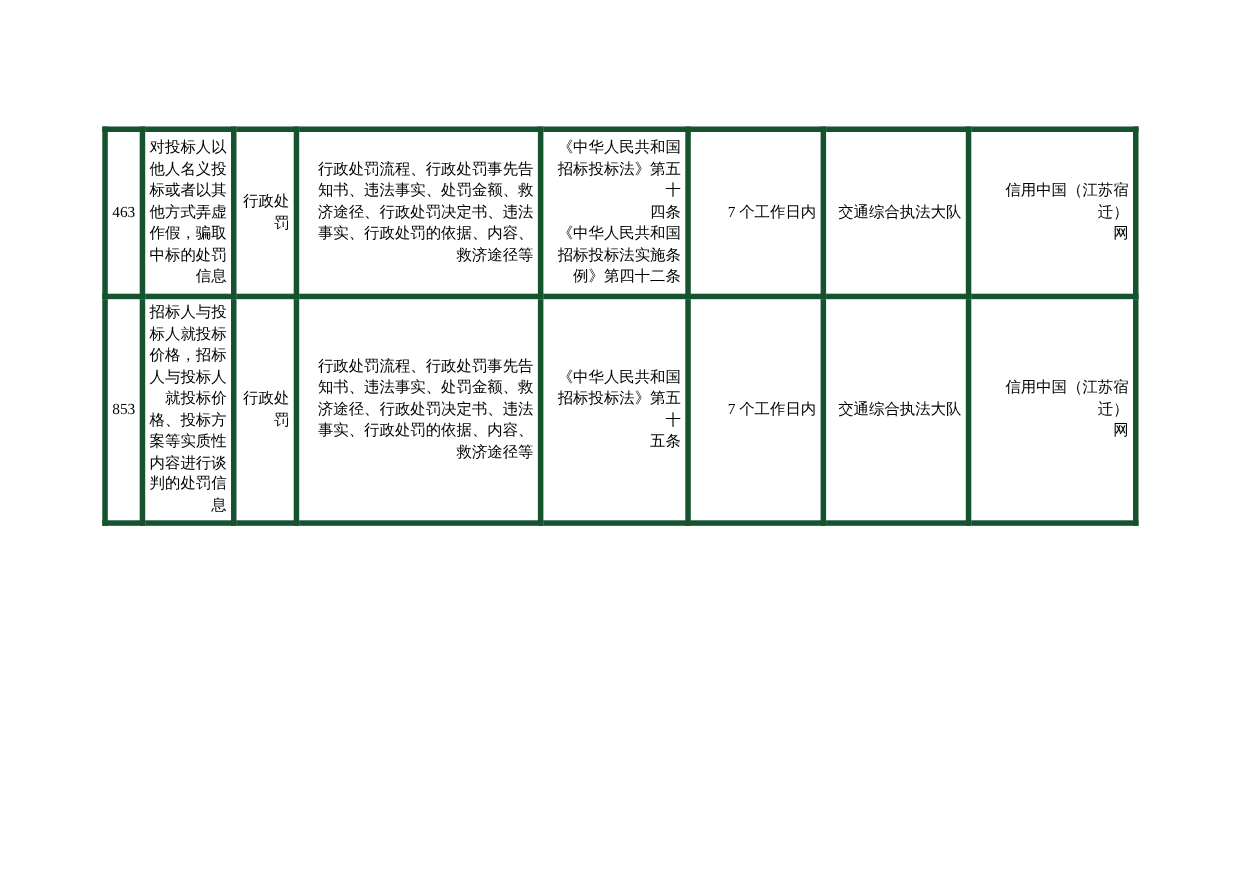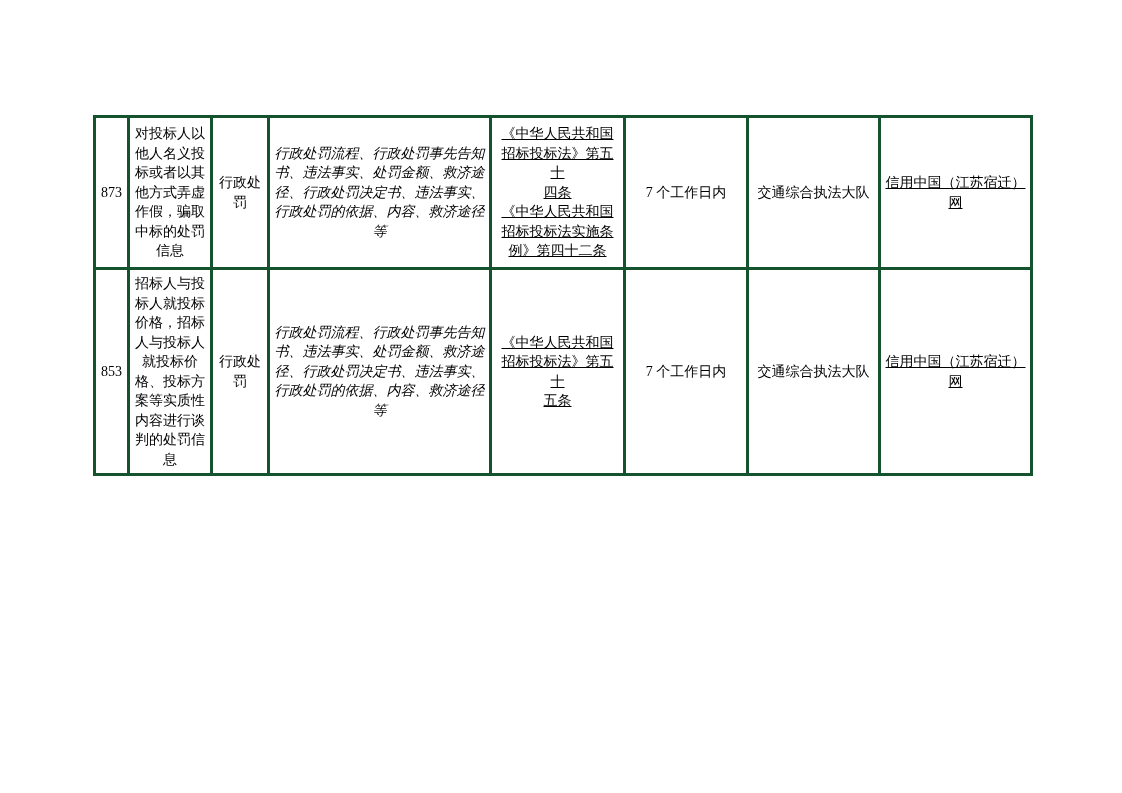--- a/index.html
+++ b/index.html
@@ -27,9 +27,9 @@
     line-height: 19.5px;
   }
   table.doc-table td {
-    border: 3px solid #14532d;
+    border: 5px solid #14532d;
     vertical-align: middle;
-    text-align: center;
+    text-align: right;
     padding: 2px 4px;
     box-sizing: border-box;
     overflow: hidden;

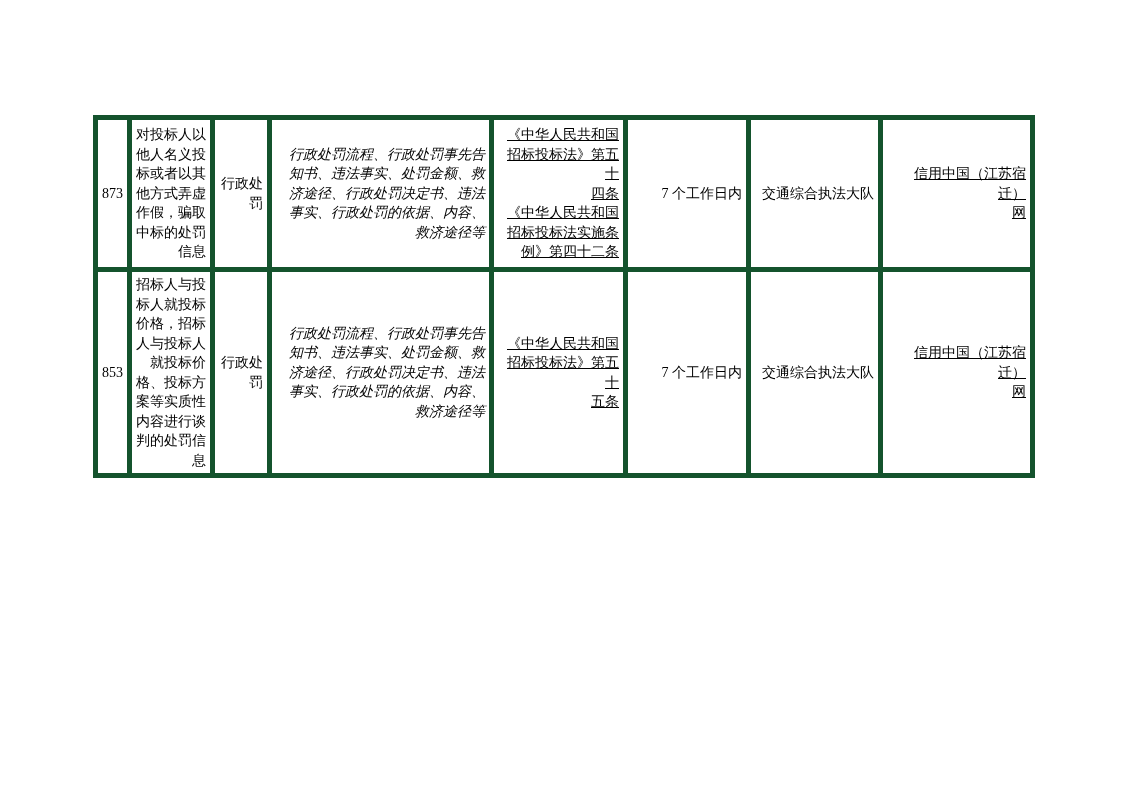--- a/index.html
+++ b/index.html
@@ -41,7 +41,6 @@
   td.cell-legal,
   td.cell-site {
     white-space: pre-line;
-    text-decoration: underline;
   }
 </style>
 </head>

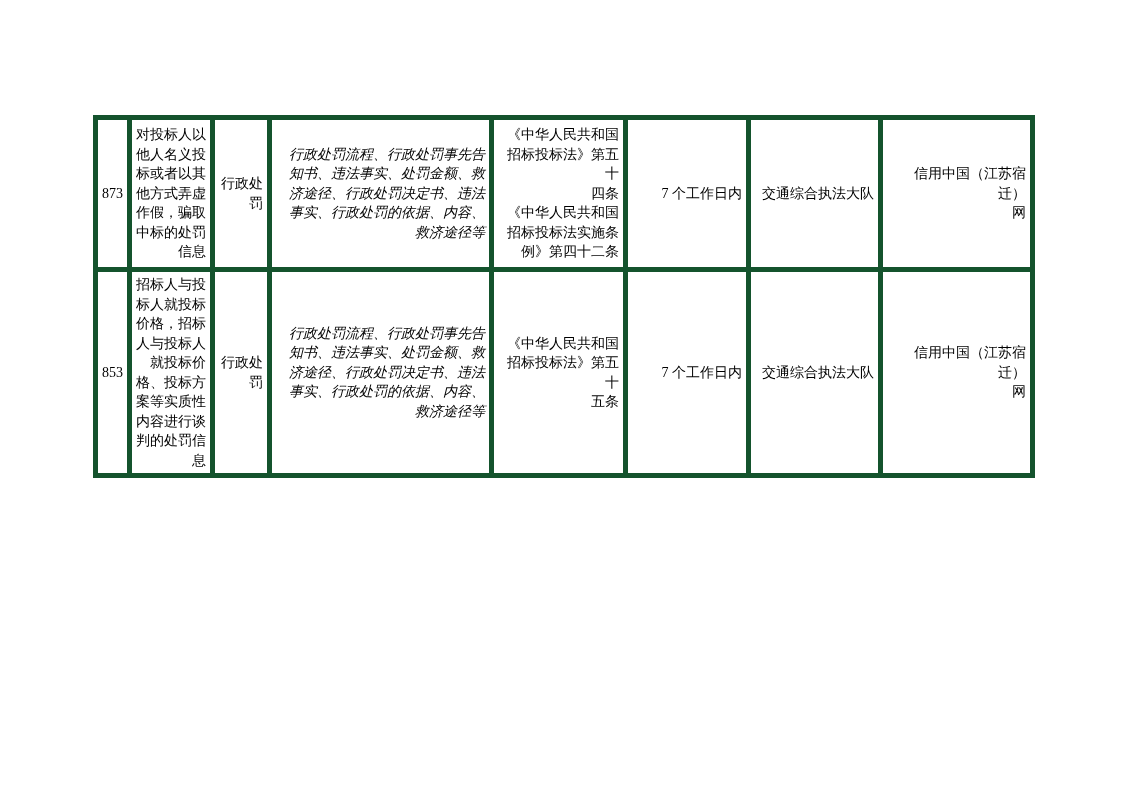--- a/index.html
+++ b/index.html
@@ -37,7 +37,7 @@
   tr.row-463 { height: 152px; }
   tr.row-464 { height: 206px; }
   td.cell-item { padding: 2px 3px; }
-  td.cell-process { padding: 2px 3px; font-style: italic; }
+  td.cell-process { padding: 2px 3px; }
   td.cell-legal,
   td.cell-site {
     white-space: pre-line;

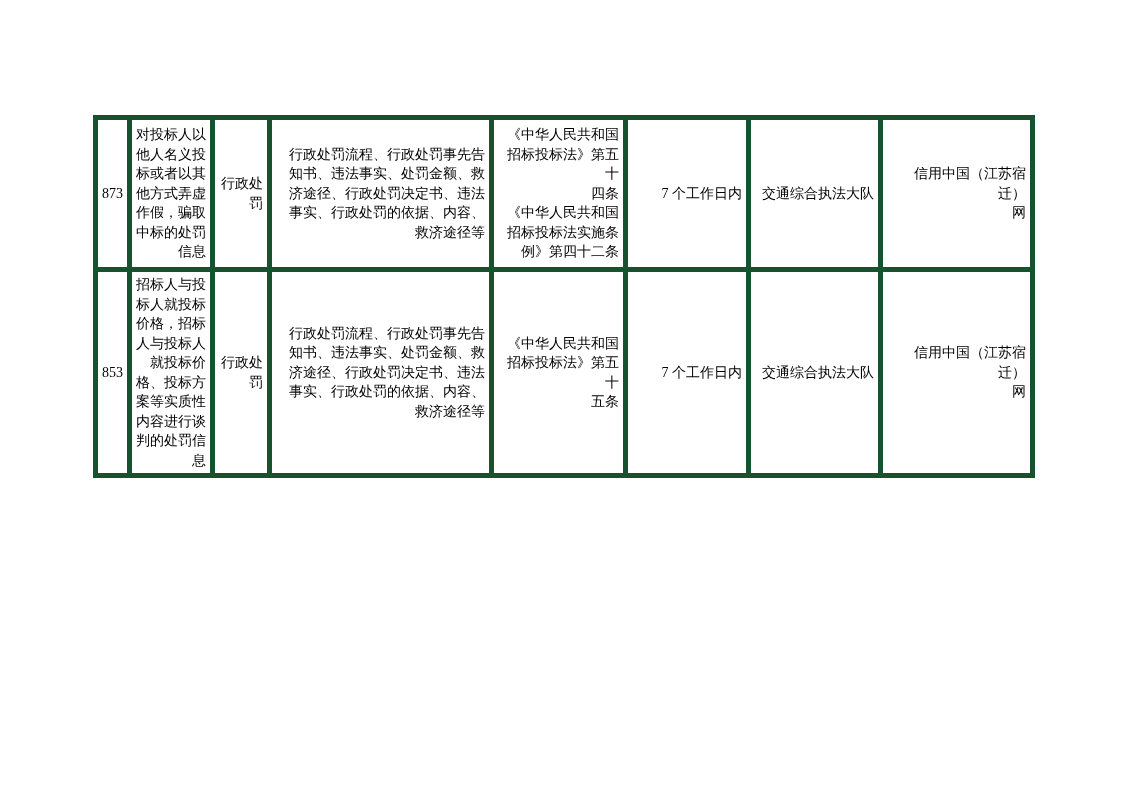--- a/index.html
+++ b/index.html
@@ -60,7 +60,7 @@
     </colgroup>
     <tbody>
       <tr class="row-463">
-        <td class="cell-seq">873</td>
+        <td class="cell-seq">463</td>
         <td class="cell-item">对投标人以他人名义投标或者以其他方式弄虚作假，骗取中标的处罚信息</td>
         <td class="cell-category">行政处罚</td>
         <td class="cell-process">行政处罚流程、行政处罚事先告知书、违法事实、处罚金额、救济途径、行政处罚决定书、违法事实、行政处罚的依据、内容、救济途径等</td>

